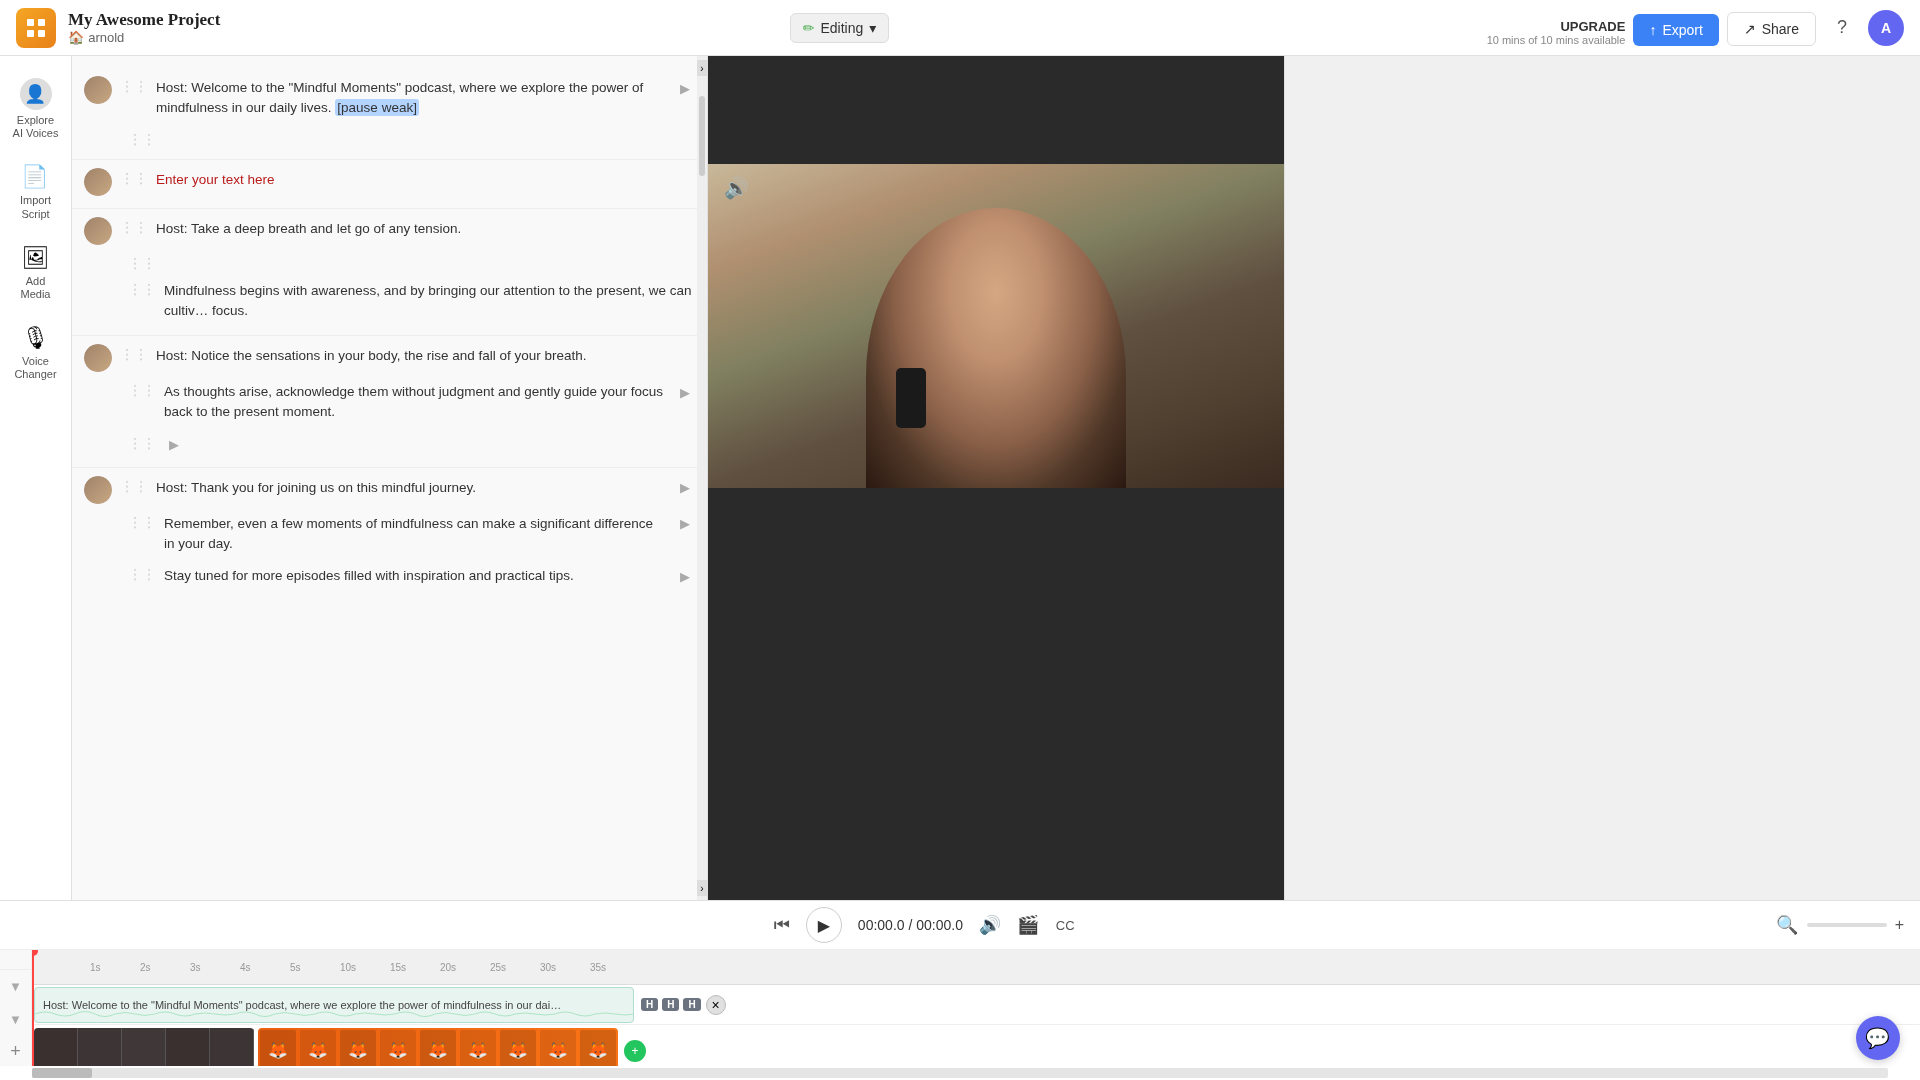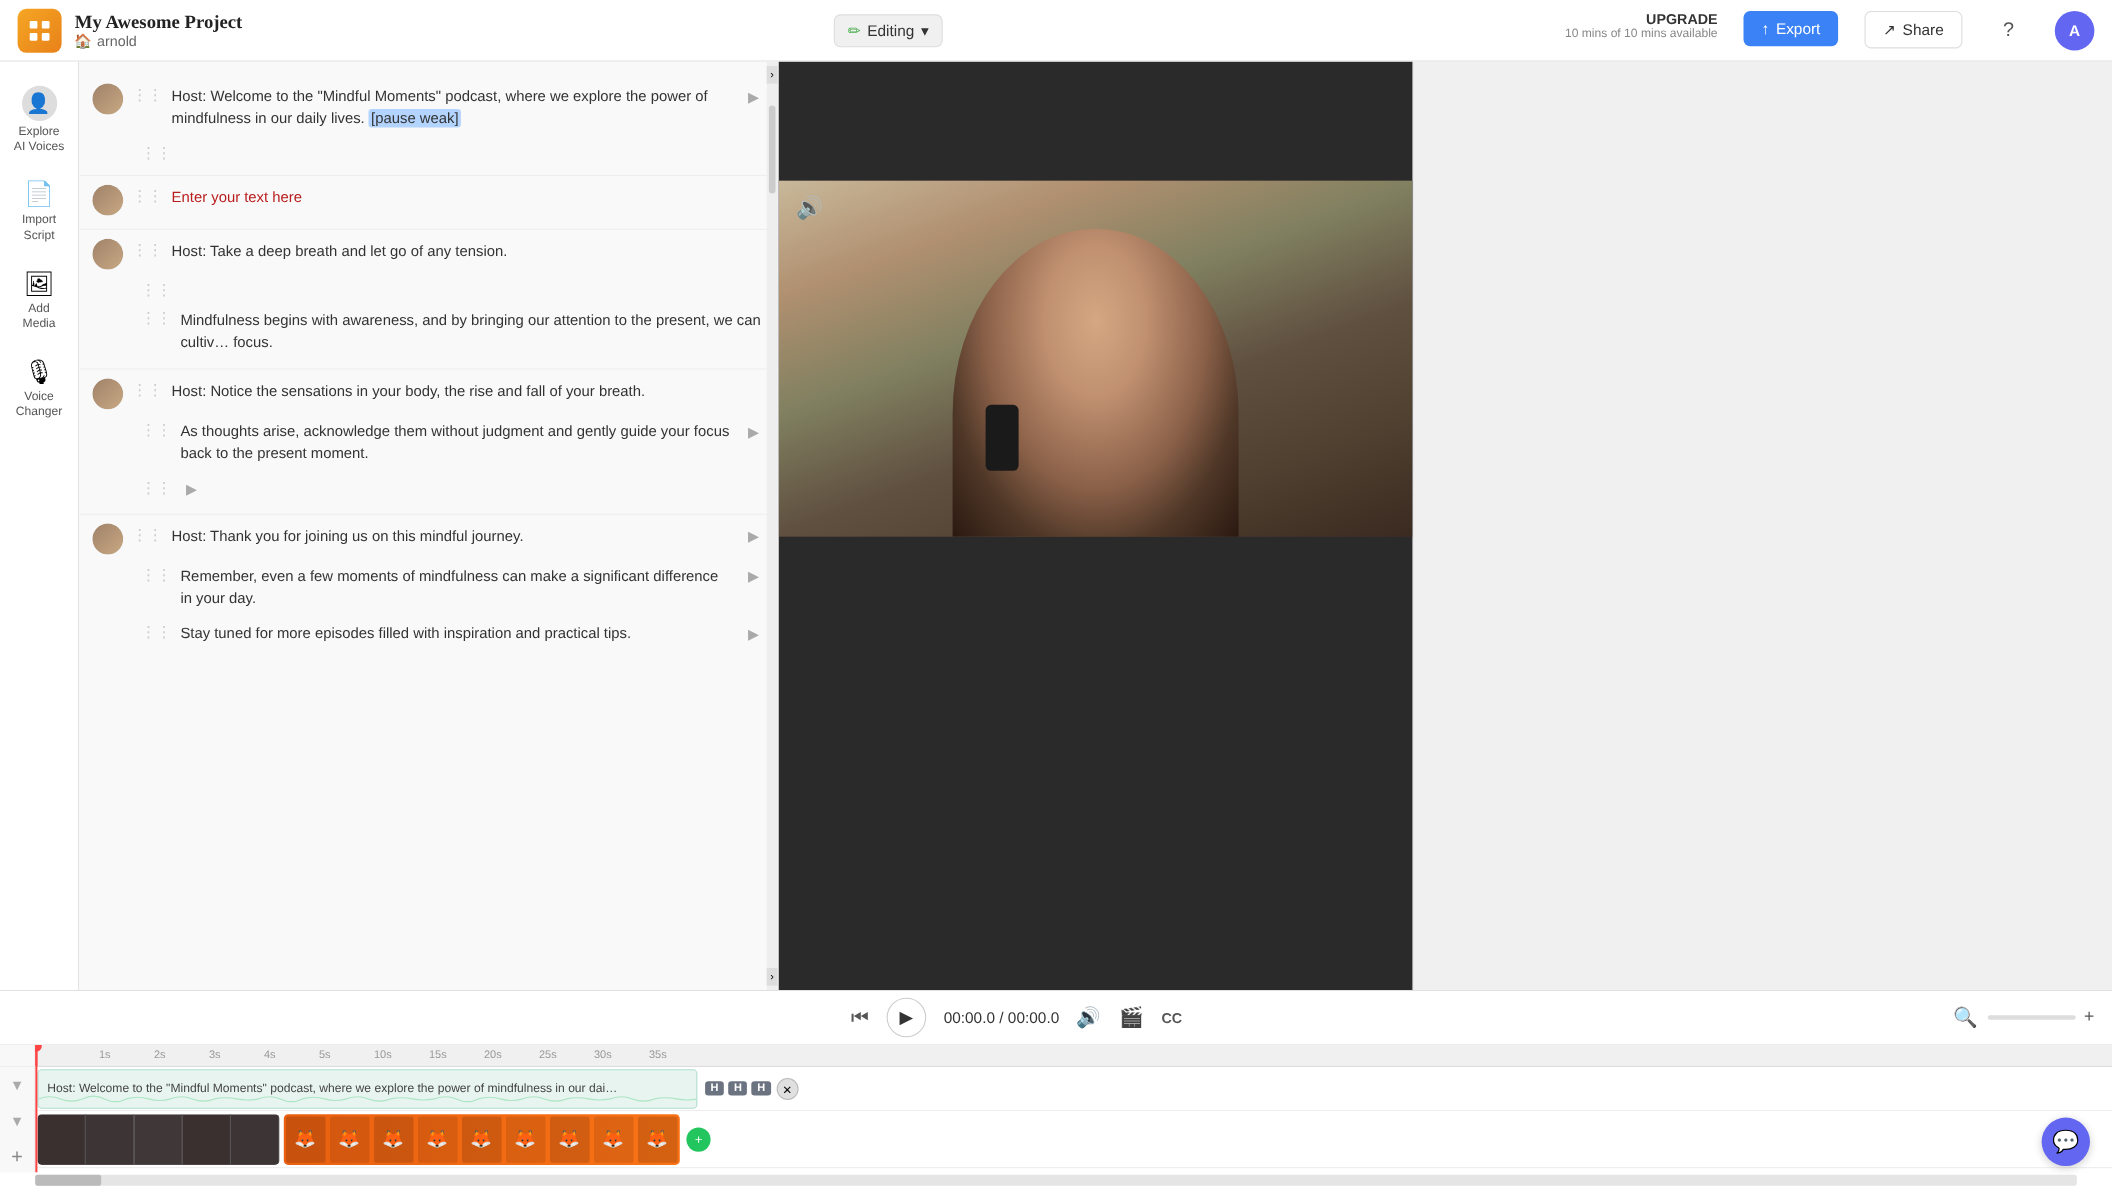--- a/index.html
+++ b/index.html
@@ -27,7 +27,7 @@
     }
     .editing-btn .pencil { color: #4CAF50; }
 
-    .header-right { display: flex; align-items: flex-start; gap: 24px; margin-left: 28px; }
+    .header-right { display: flex; align-items: flex-end; gap: 8px; margin-left: 28px; }
     .upgrade-section { text-align: right; }
     .upgrade-label { font-size: 13px; font-weight: 600; color: #333; }
     .upgrade-sub { font-size: 11px; color: #888; }

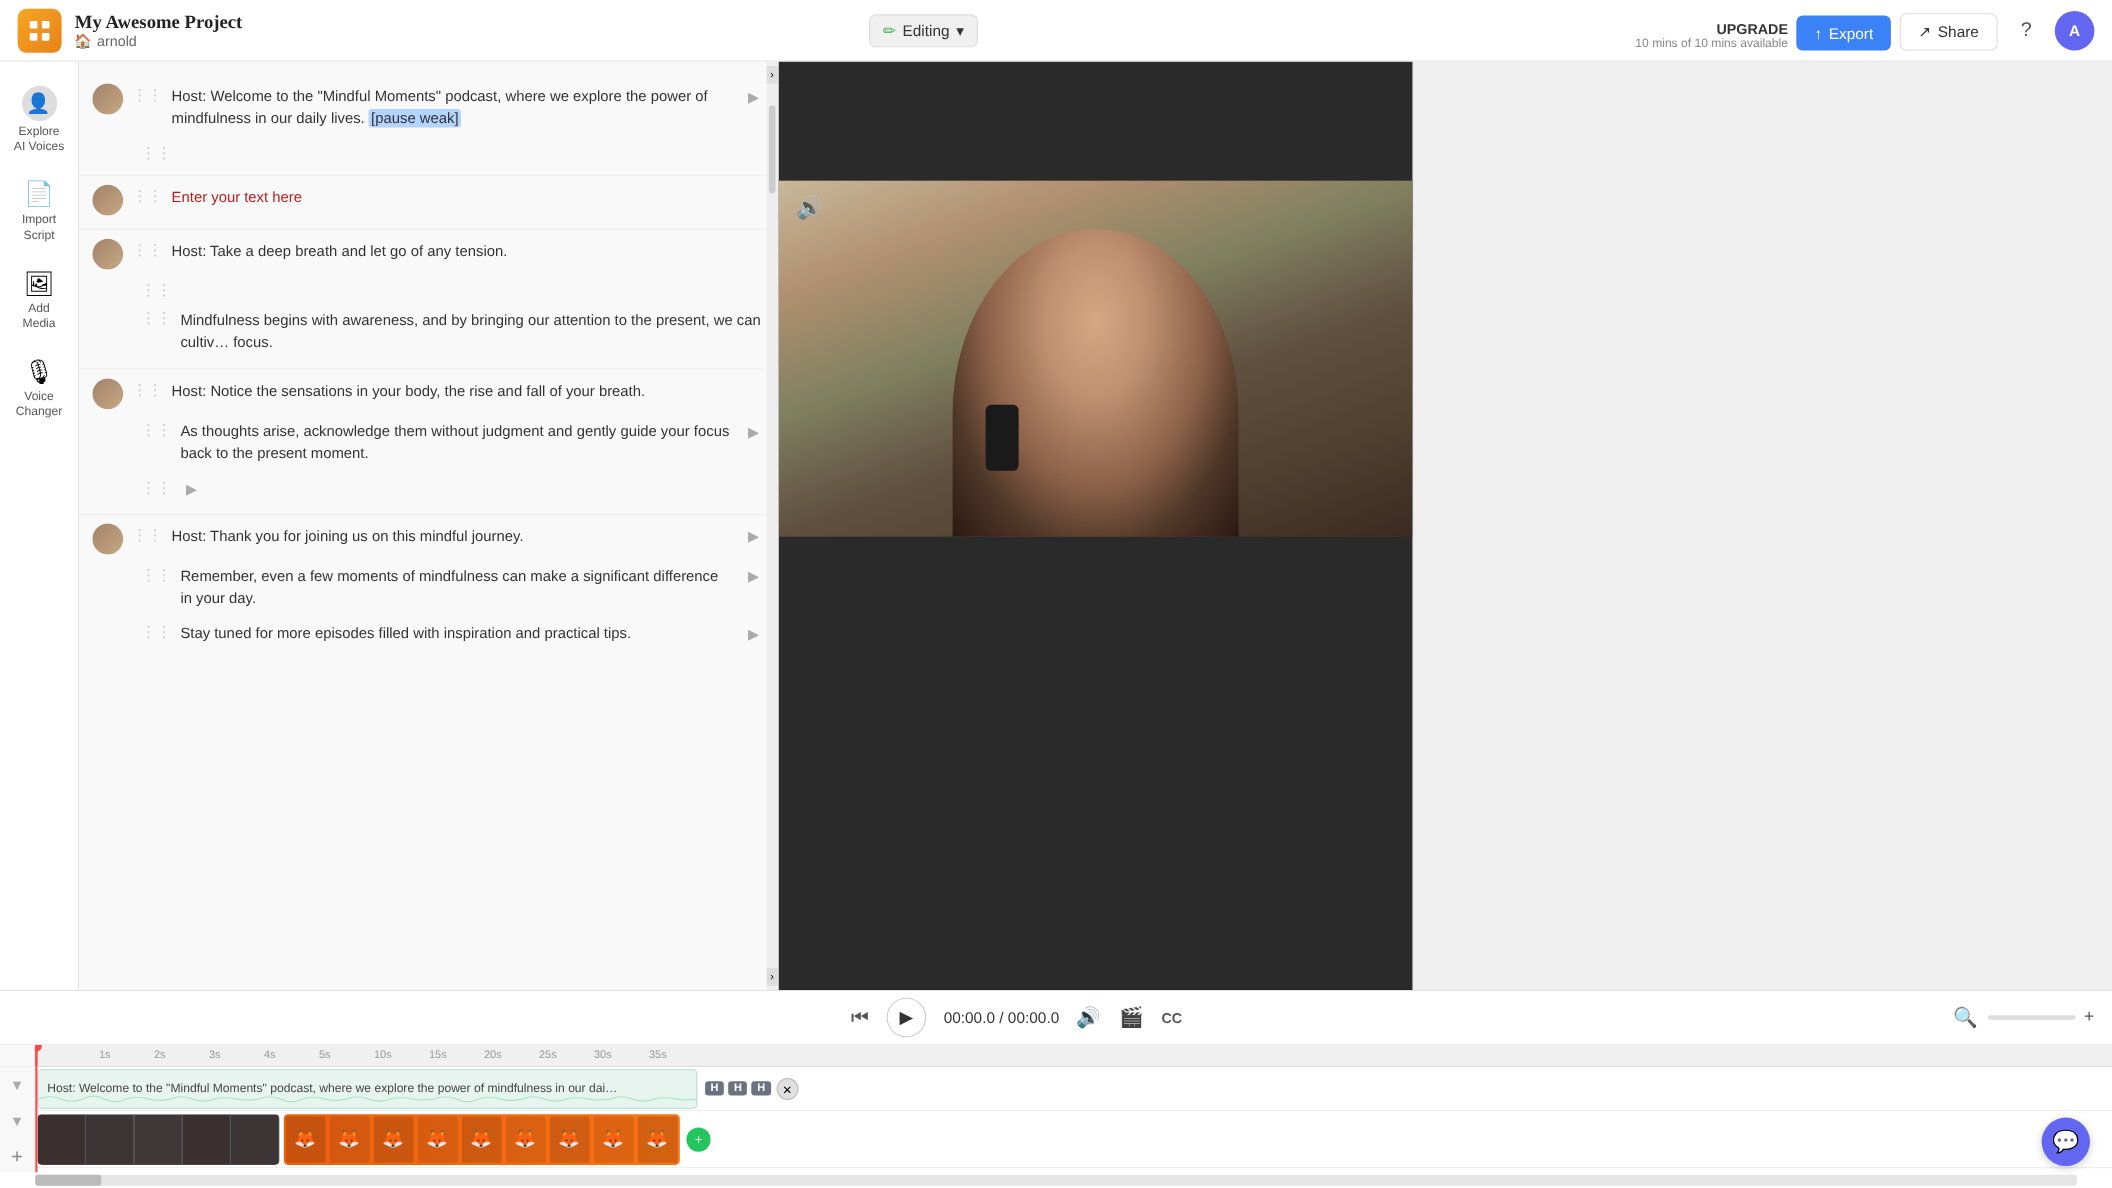--- a/index.html
+++ b/index.html
@@ -364,7 +364,7 @@
       </span>
       <button class="ctrl-btn">🔊</button>
       <button class="ctrl-btn">🎬</button>
-      <button class="ctrl-btn" style="font-size:13px;font-weight:700;">CC</button>
+      <button class="ctrl-btn" style="font-size:13px;font-weight:400;">CC</button>
     </div>
     <div style="display:flex;align-items:center;gap:8px;padding-right:16px;">
       <button class="ctrl-btn">🔍</button>

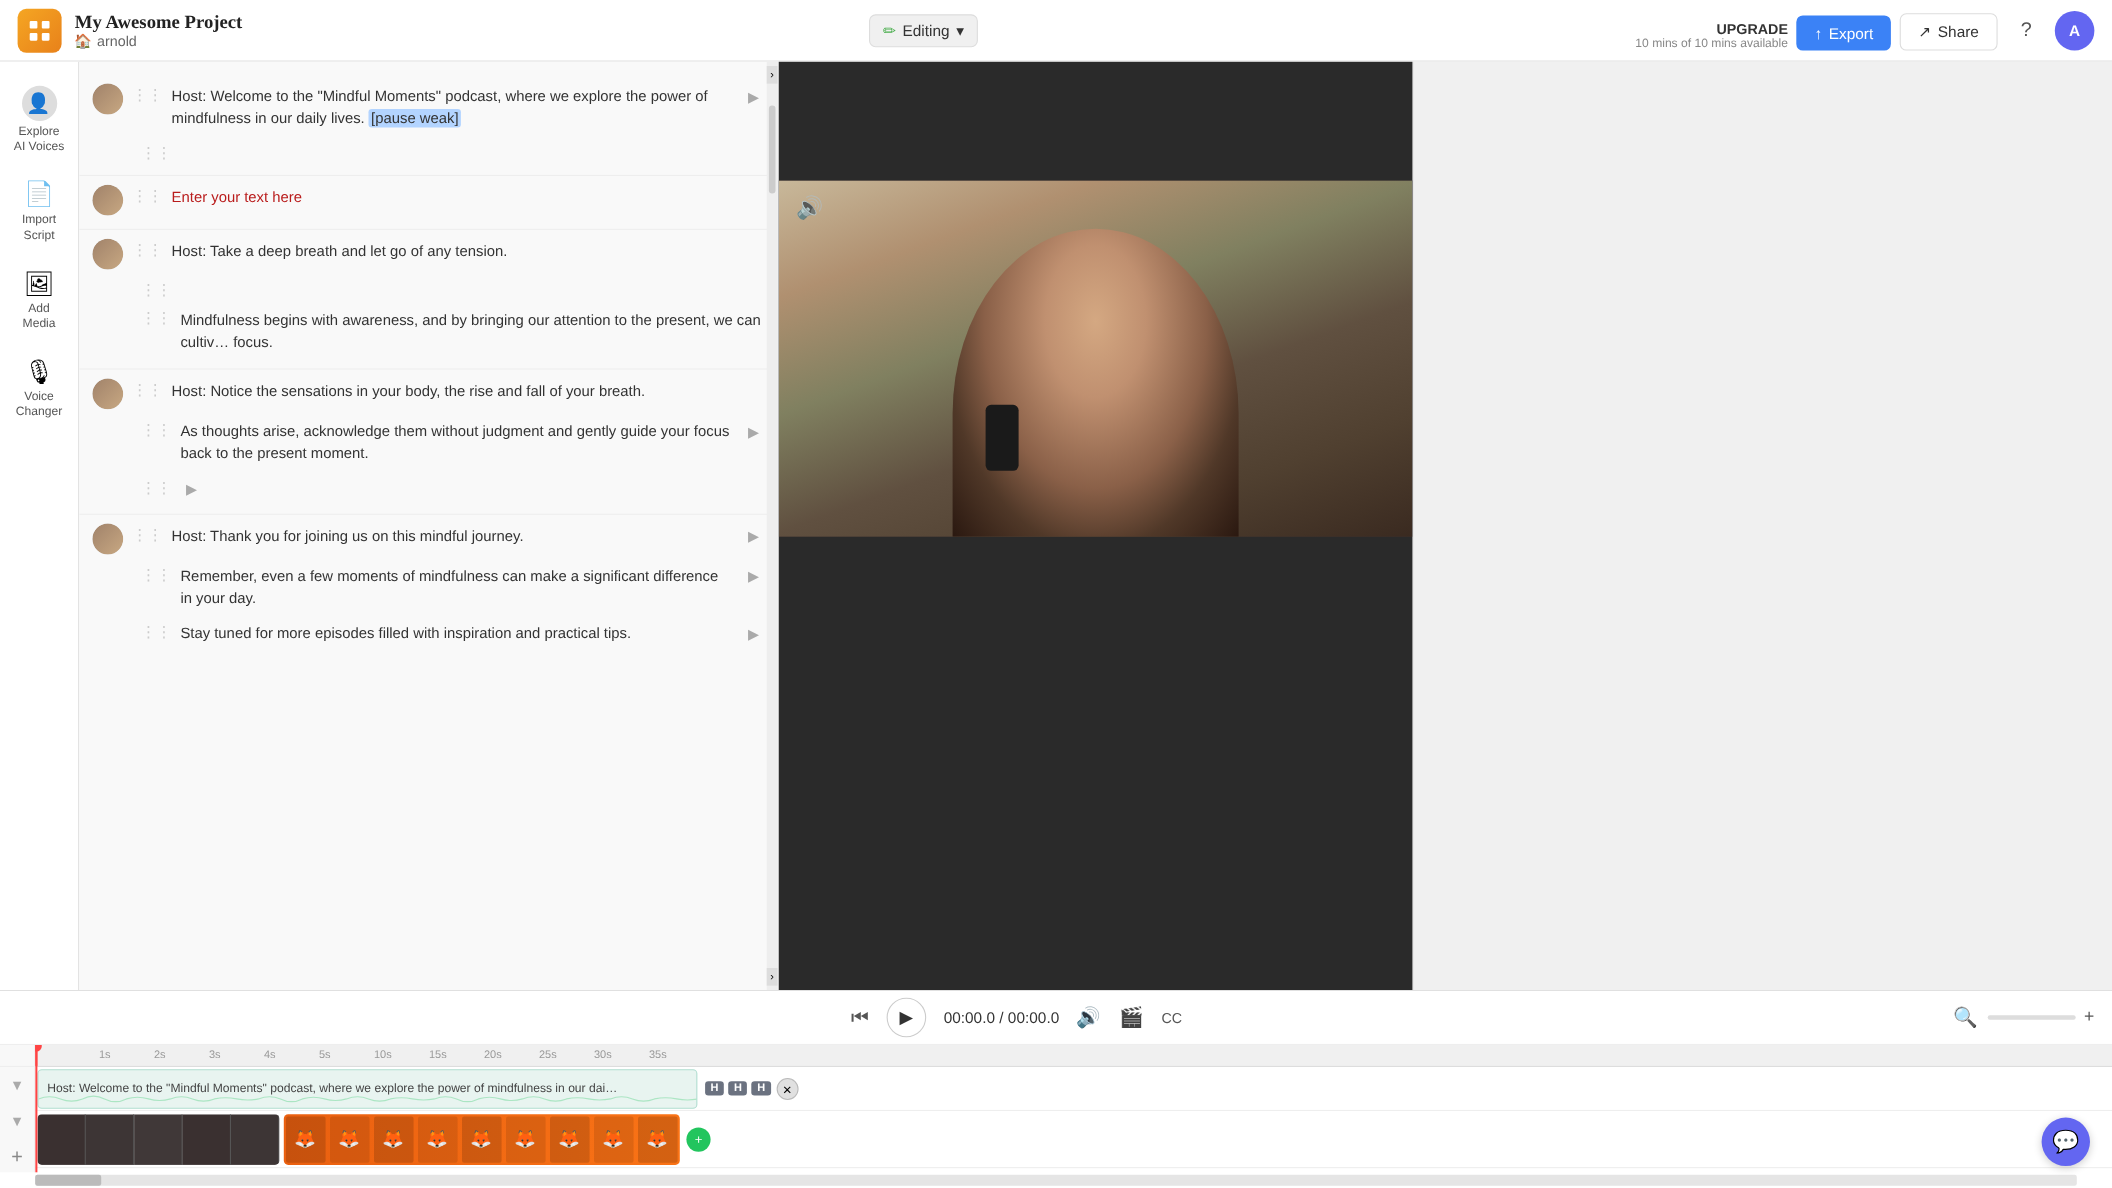--- a/index.html
+++ b/index.html
@@ -390,7 +390,7 @@
 
     <div style="flex:1;overflow-x:auto;overflow-y:hidden;position:relative;">
 
-      <div style="height:20px;background:#f0f0f0;border-bottom:1px solid #ddd;display:flex;align-items:center;padding-left:8px;position:relative;">
+      <div style="height:35px;background:#f0f0f0;border-bottom:1px solid #ddd;display:flex;align-items:center;padding-left:8px;position:relative;">
         <div style="position:absolute;left:0;top:0;width:2px;height:100%;background:#ff4444;"></div>
         <div style="display:flex;gap:0;">
           <div style="min-width:50px;font-size:10px;color:#999;"></div>

